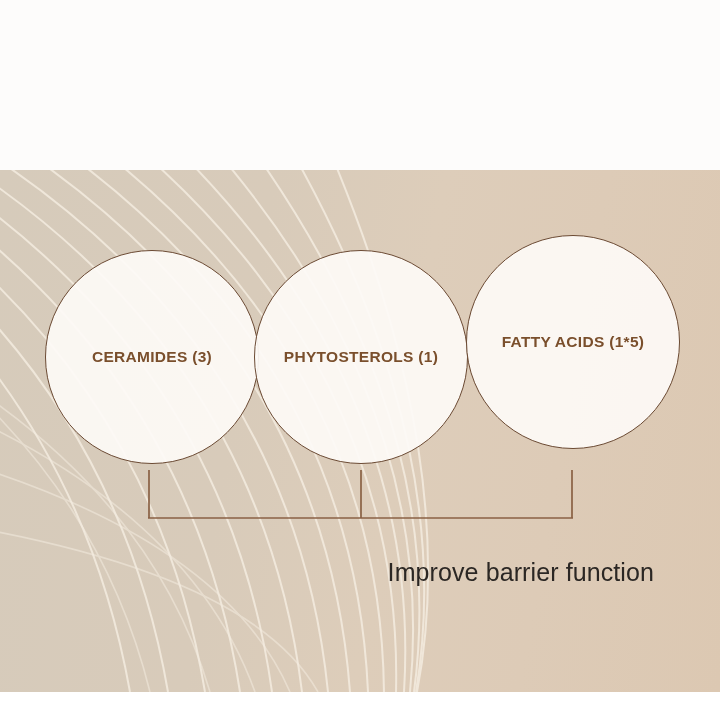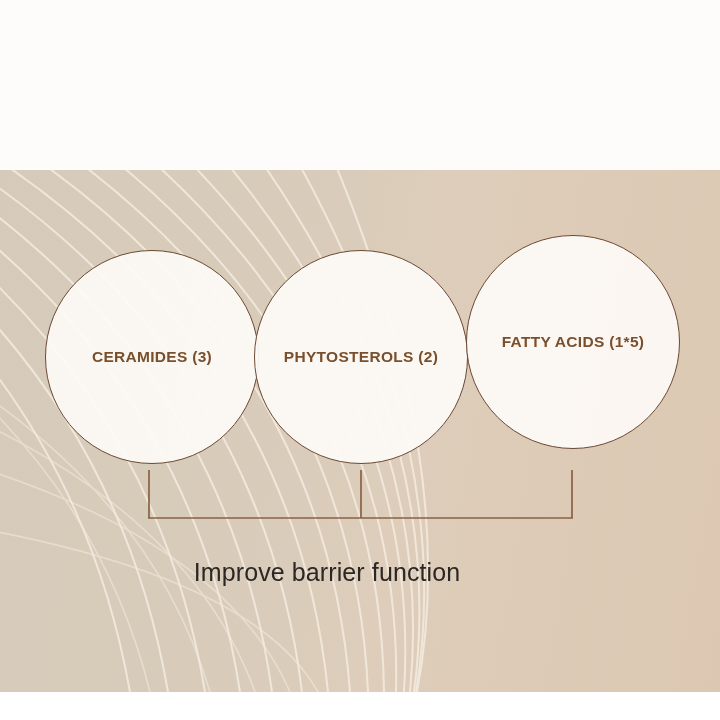--- a/index.html
+++ b/index.html
@@ -163,7 +163,7 @@
     </div>
 
     <div class="circle" id="circle-2">
-      <span class="circle-label">PHYTOSTEROLS (2)</span>
+      <span class="circle-label">PHYTOSTEROLS (1)</span>
     </div>
 
     <div class="circle" id="circle-3">

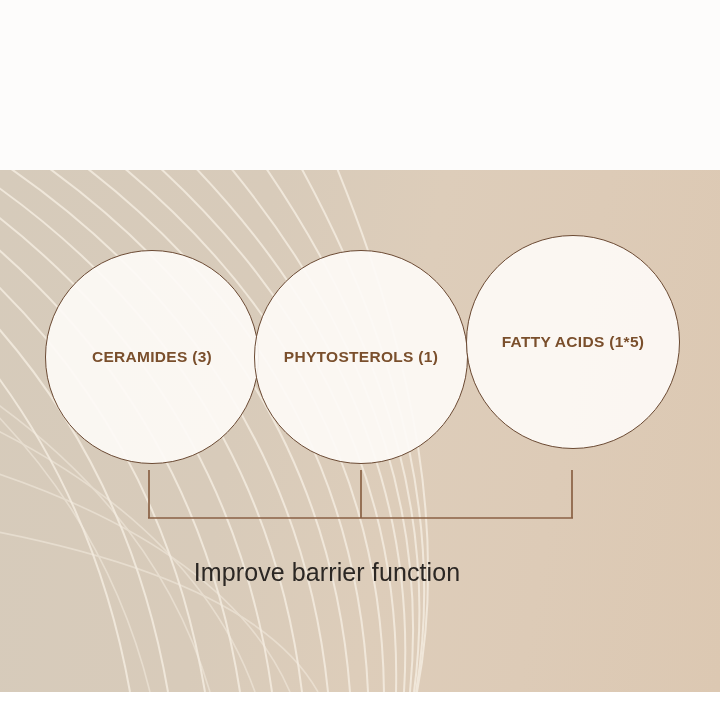--- a/index.html
+++ b/index.html
@@ -88,7 +88,7 @@
     position:absolute;
     left:0; top:385px;
     width:654px;
-    text-align:center;
+    text-align:right;
   }
   .benefit-line {
     font-size:25px;

